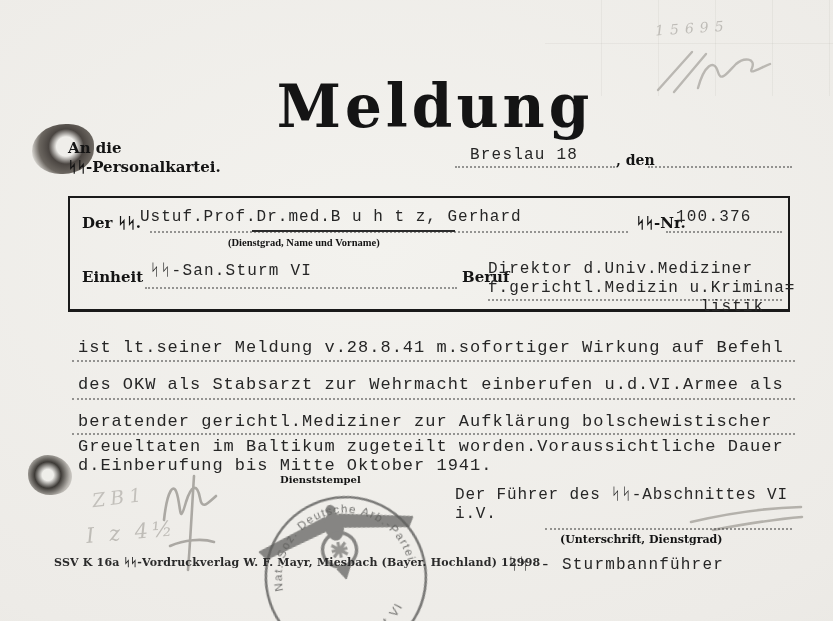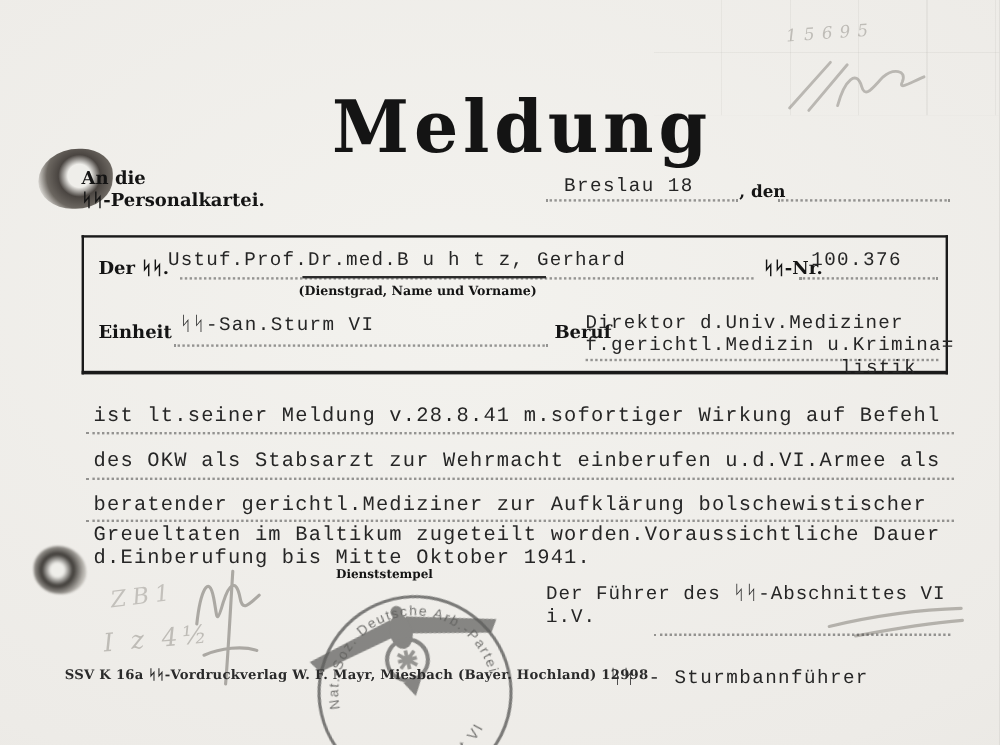--- a/index.html
+++ b/index.html
@@ -72,7 +72,7 @@
   <div class="abs typed" style="left:140px; top:208px; font-size:16px; letter-spacing:1px;">Ustuf.Prof.Dr.med.B u h t z, Gerhard</div>
   <div class="dot" style="left:150px; top:231px; width:478px;"></div>
   <div class="rule-solid" style="left:252px; top:230px; width:203px; height:2px; background:#2b2b2b;"></div>
-  <div class="abs fraktur" style="left:228px; top:237px; width:240px; text-align:center; font-size:10.5px;">(Dienstgrad, Name und Vorname)</div>
+  <div class="abs fraktur" style="left:228px; top:237px; width:240px; text-align:left; font-size:10.5px;font-family:Liberation Serif, serif;">(Dienstgrad, Name und Vorname)</div>
 
   <div class="abs fraktur" style="left:636px; top:214px; font-size:15px;">ᛋᛋ-Nr.</div>
   <div class="abs typed" style="left:676px; top:208px; font-size:16px; letter-spacing:1.2px;text-align:right;">100.376</div>

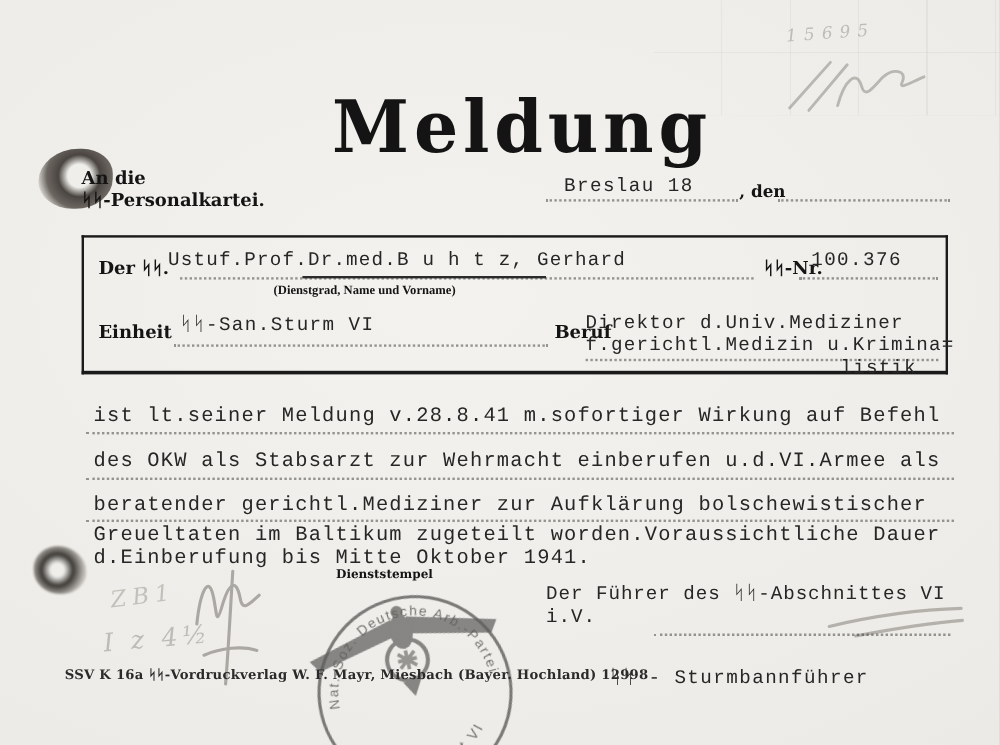--- a/index.html
+++ b/index.html
@@ -145,6 +145,7 @@
     </g>
   </svg>
   <div class="dot" style="left:545px; top:528px; width:247px;"></div>
+  <div class="abs fraktur" style="left:560px; top:533px; font-size:11px;">(Unterschrift, Dienstgrad)</div>
   <div class="abs typed" style="left:508px; top:556px; font-size:16px; letter-spacing:1.2px;">ᛋᛋ - Sturmbannführer</div>
 
   <div class="abs fraktur" style="left:54px; top:556px; font-size:11px; letter-spacing:.2px; color:#2a2a2a;">SSV K 16a  ᛋᛋ-Vordruckverlag W. F. Mayr, Miesbach (Bayer. Hochland)  12998</div>

